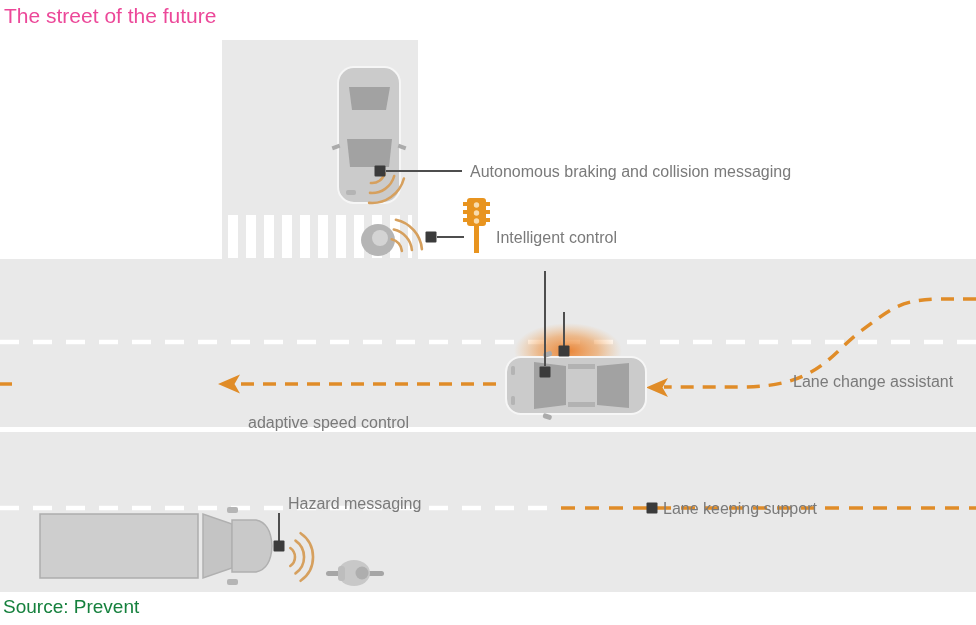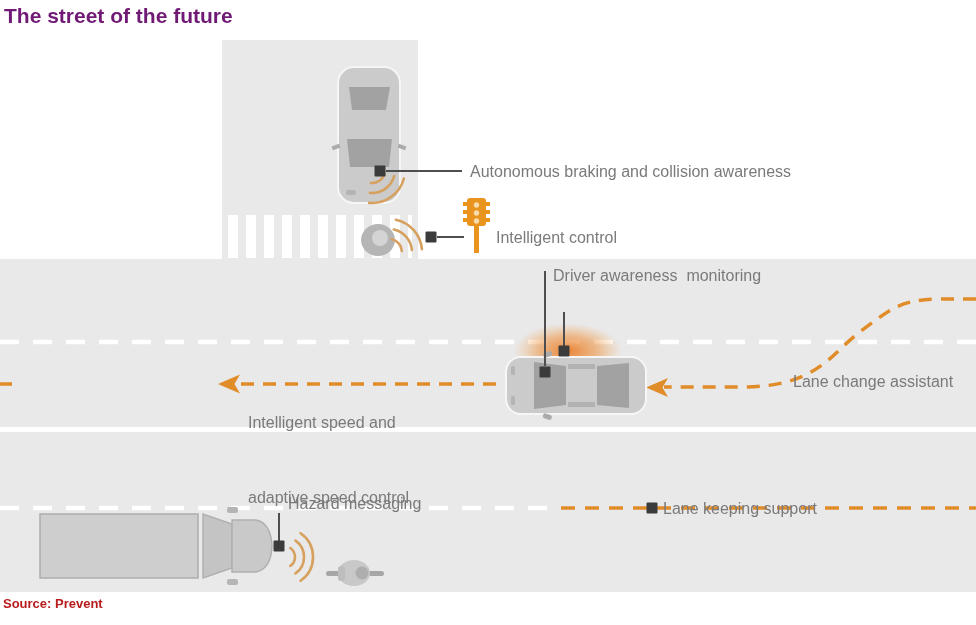--- a/index.html
+++ b/index.html
@@ -17,8 +17,8 @@
   }
   svg.art{position:absolute;left:0;top:0;}
   .title{
-    position:absolute;left:4px;top:4px;font-size:21px;font-weight:bold;
-    color:#701a75;white-space:pre;
+    position:absolute;left:4px;top:4px;font-size:21px;font-weight:normal;
+    color:#ec4899;white-space:pre;
   }
   .lbl{position:absolute;font-size:16px;color:#7a7a7a;white-space:pre;line-height:19px;}
   .lbl.two-line{line-height:25px;}

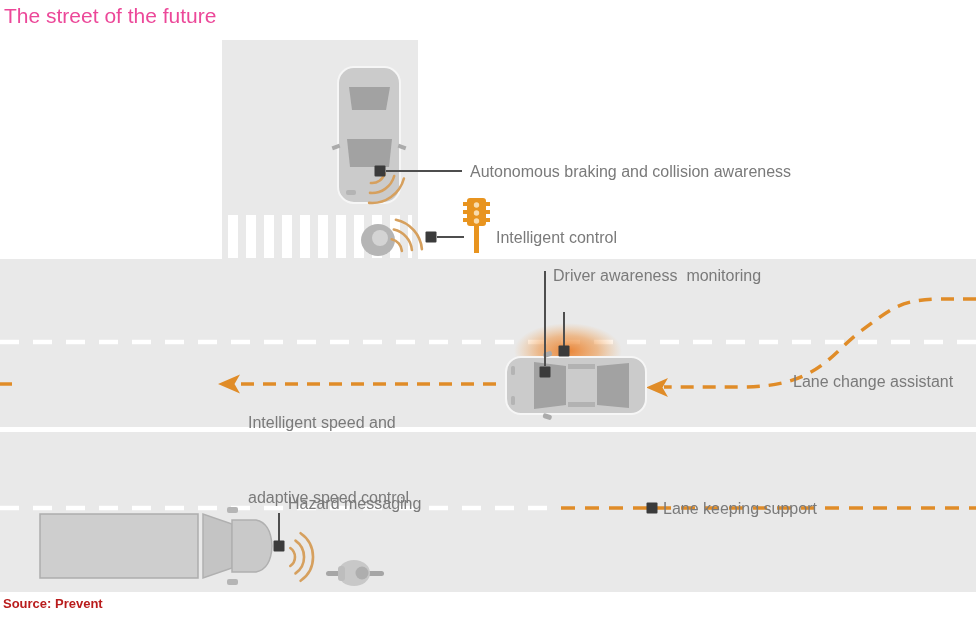--- a/index.html
+++ b/index.html
@@ -154,7 +154,7 @@
 
   <div class="title">The street of the future</div>
 
-  <div class="lbl" style="left:470px;top:162px;">Autonomous braking and collision awareness</div>
+  <div class="lbl" style="left:470px;top:162px;">Autonomous braking and collision messaging</div>
 
   <div class="lbl" style="left:496px;top:228px;">Intelligent control</div>
 

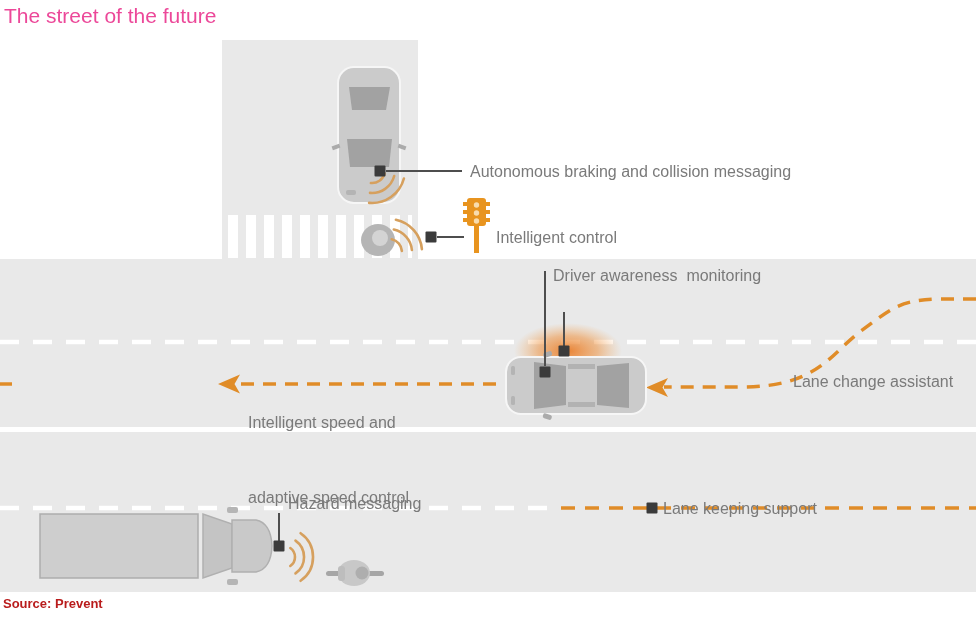--- a/index.html
+++ b/index.html
@@ -158,7 +158,6 @@
 
   <div class="lbl" style="left:496px;top:228px;">Intelligent control</div>
 
-  <div class="lbl" style="left:553px;top:266px;">Driver awareness  monitoring</div>
 
 
   <div class="lbl two-line" style="left:248px;top:360px;">

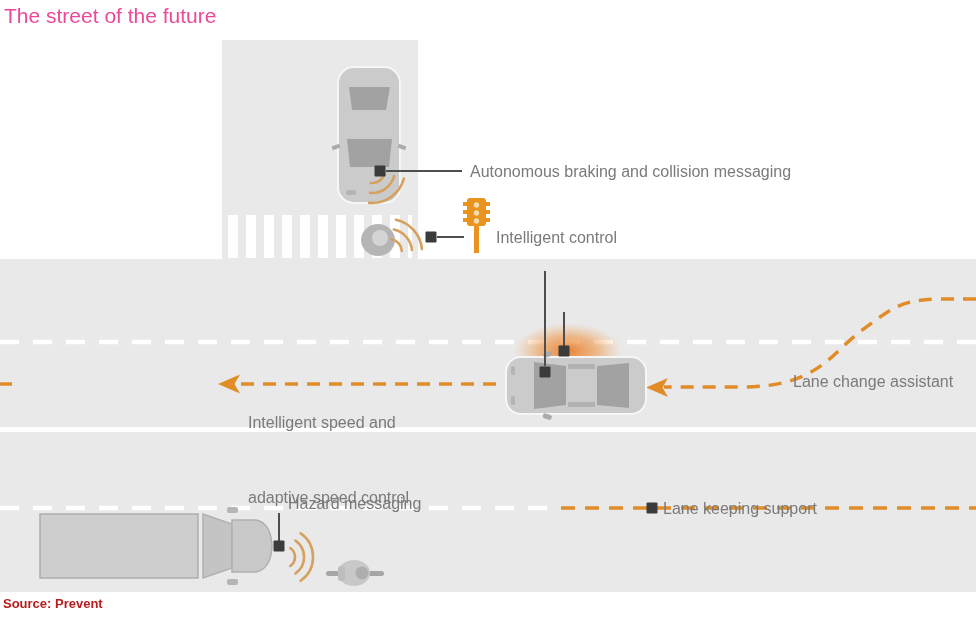--- a/index.html
+++ b/index.html
@@ -161,7 +161,6 @@
 
 
   <div class="lbl two-line" style="left:248px;top:360px;">
-    <span style="display:block;">Intelligent speed and</span>
     <span style="display:block;">adaptive speed control</span>
   </div>
 

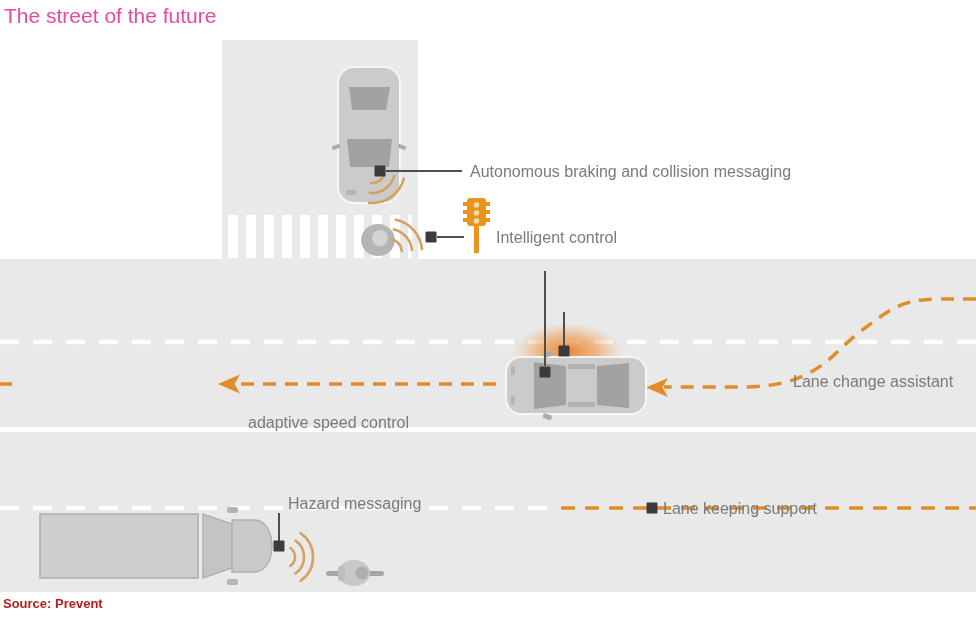--- a/index.html
+++ b/index.html
@@ -22,7 +22,7 @@
   }
   .lbl{position:absolute;font-size:16px;color:#7a7a7a;white-space:pre;line-height:19px;}
   .lbl.two-line{line-height:25px;}
-  .source{position:absolute;left:3px;top:596px;font-size:13px;color:#b91c1c;font-weight:bold;}
+  .source{position:absolute;left:3px;top:596px;font-size:19px;color:#15803d;}
 </style>
 </head>
 <body>

